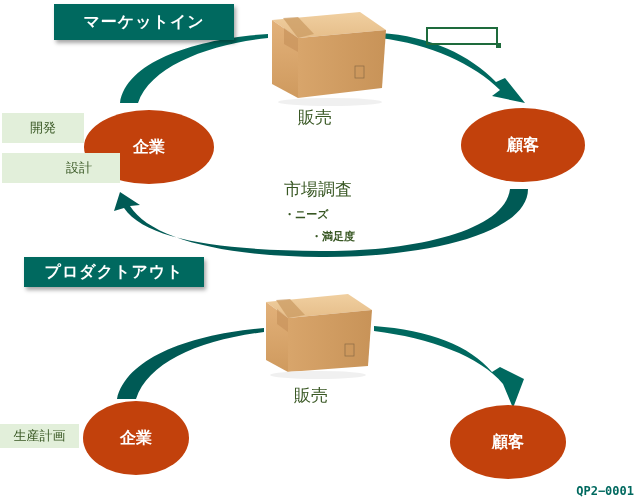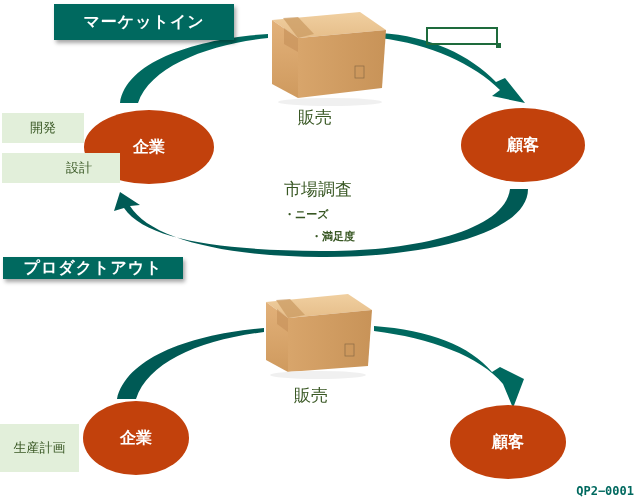--- a/index.html
+++ b/index.html
@@ -12,7 +12,7 @@
       box-shadow: 2px 3px 4px rgba(0,0,0,0.35);
     }
     #title-market { left: 6px; top: 4px; width: 180px; height: 36px; margin-left: 48px; }
-    #title-product { left: 3px; top: 257px; width: 180px; height: 22px; }
+    #title-product { left: 24px; top: 257px; width: 180px; height: 30px; }
     svg#diagram { position: absolute; left: 0; top: 0; }
     .node {
       position: absolute; background: #c2410c; color: #ffffff;

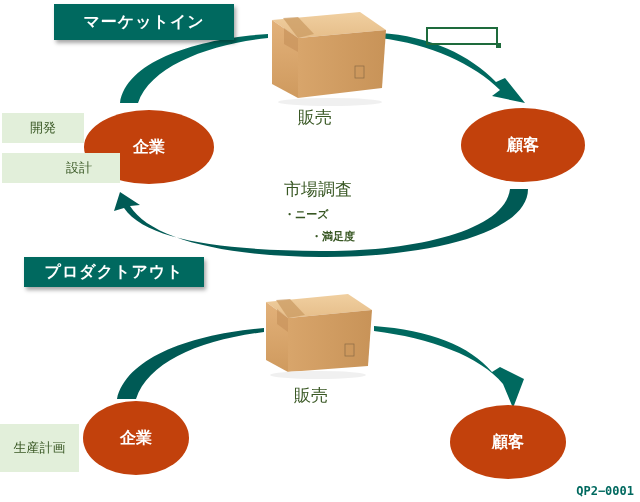--- a/index.html
+++ b/index.html
@@ -105,7 +105,7 @@
 <div class="node" style="left:83px; top:401px; width:106px; height:74px;">企業</div>
 <div class="node" style="left:450px; top:405px; width:116px; height:74px;">顧客</div>
 
-<div class="tag" style="left:0px; top:424px; width:79px; height:48px;">生産計画</div>
+<div class="tag" style="left:0px; top:424px; width:79px; height:24px;">生産計画</div>
 
 <div class="label-green sale-label" style="left:294px; top:384px;">販売</div>
 

